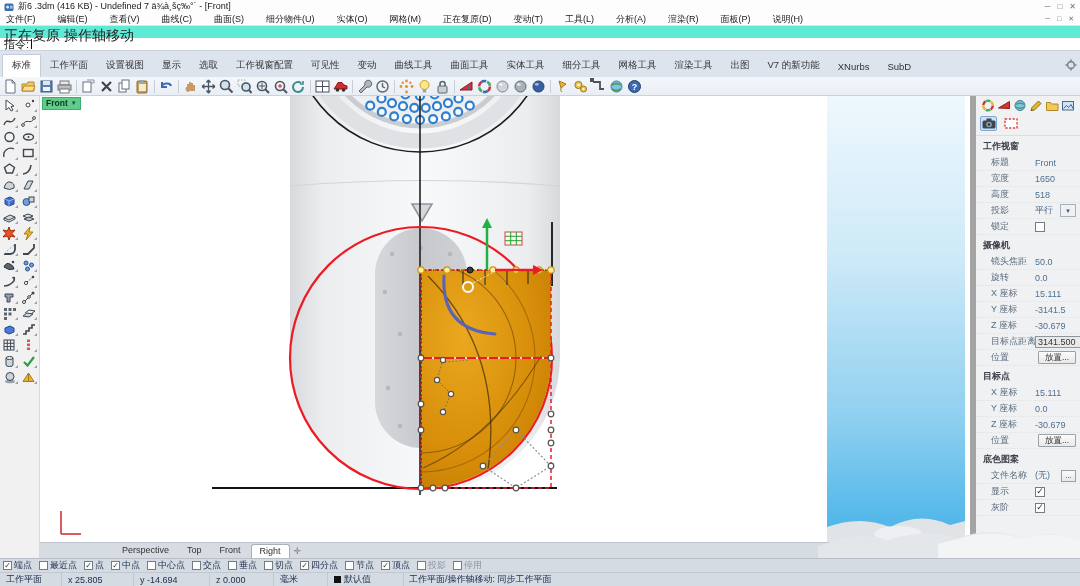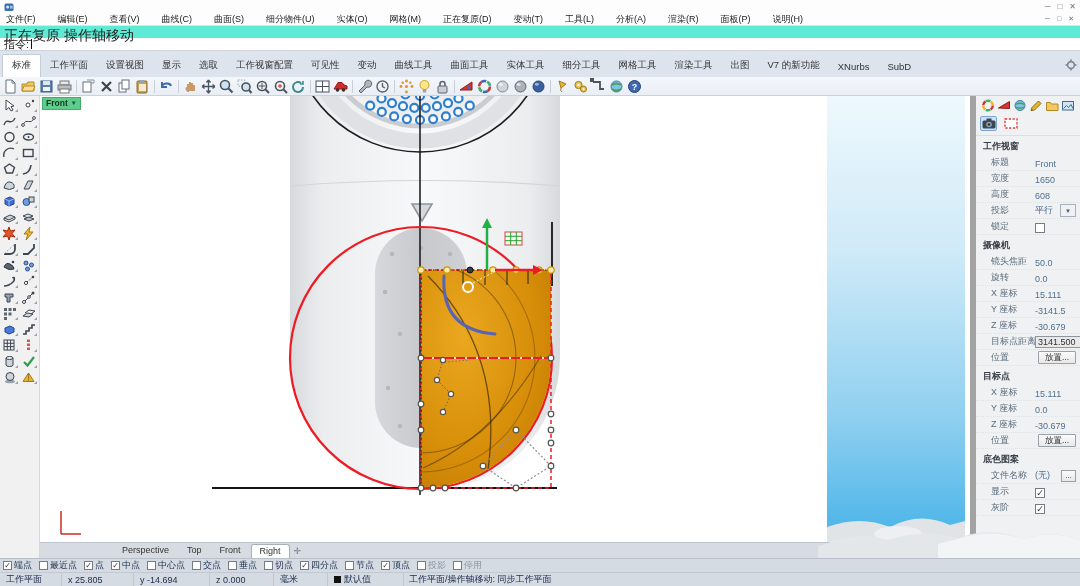--- a/index.html
+++ b/index.html
@@ -68,6 +68,7 @@
       <circle cx="3.6" cy="5" r="1.5" fill="#dfeaf6"></circle>
       <rect x="6" y="3.6" width="2.6" height="3" fill="#9fc0e2"></rect>
     </svg>
+  <span class="title">新6 .3dm (416 KB) - Undefined 7 ä¾à¸šç‰°˙ - [Front]</span>
   <span class="win-controls">
       <span>─</span>
       <span>□</span>

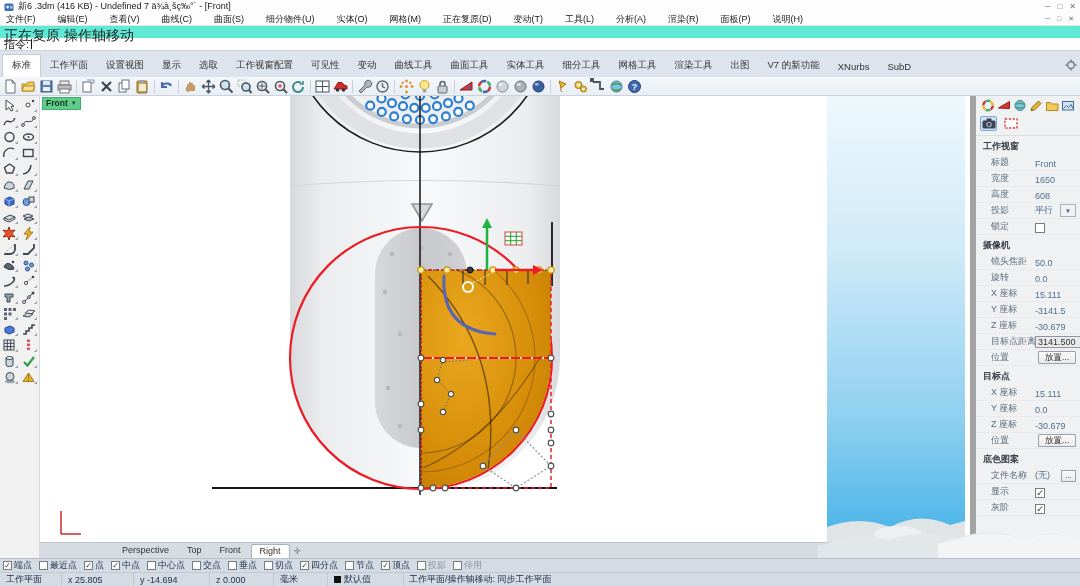--- a/index.html
+++ b/index.html
@@ -40,7 +40,7 @@
   .psub { width:17px; height:15px; display:flex; align-items:center; justify-content:center; border-radius:2px; }
   .psub.sel { background:#cfe0f2; border:1px solid #7aa7d8; }
   .psection-title { font-weight:bold; color:#3a4048; padding:4px 0 2px 7px; font-size:9px; }
-  .prow { display:flex; align-items:flex-end; padding:1px 4px 1px 15px; min-height:13.5px; border-bottom:1px dotted #e0e2e6; }
+  .prow { display:flex; align-items:center; padding:1px 4px 1px 15px; min-height:13.5px; border-bottom:1px dotted #e0e2e6; }
   .prow .plabel { color:#5a6b7c; width:44px; flex:none; white-space:nowrap; overflow:hidden; }
   .prow .pvalue { color:#4f7090; white-space:nowrap; }
   .prow .pinput { background:#e9e9e9; border:1px solid #8f959c; color:#333; font-size:9px; width:47px; padding:0 2px; height:12px; font-family:inherit; }

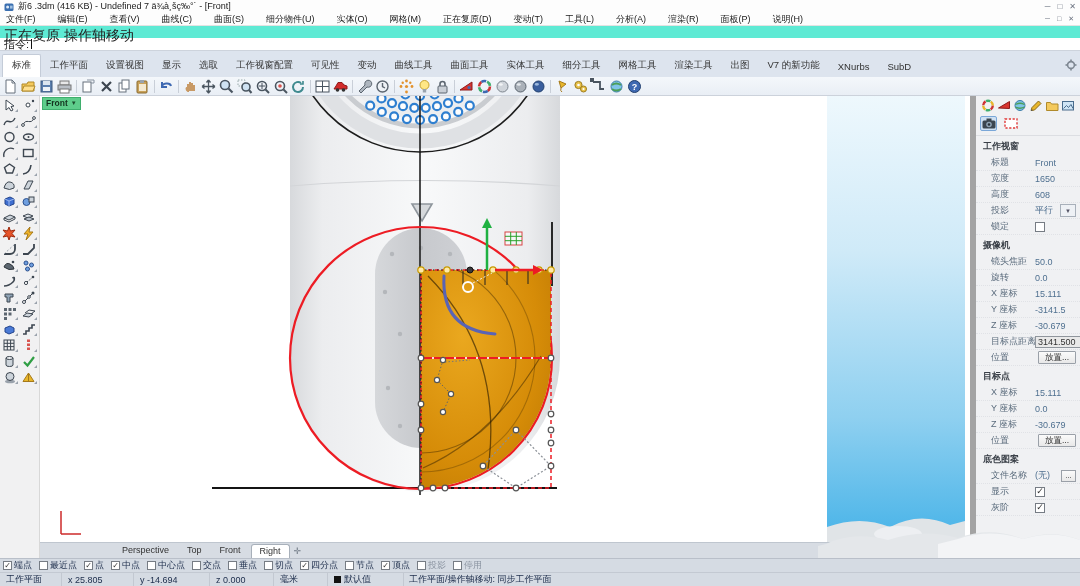--- a/index.html
+++ b/index.html
@@ -846,7 +846,7 @@
         </div>
         <div class="prow">
           <span class="plabel">高度</span>
-          <span class="pvalue">608</span>
+          <span class="pvalue">518</span>
         </div>
         <div class="prow">
           <span class="plabel">投影</span>

